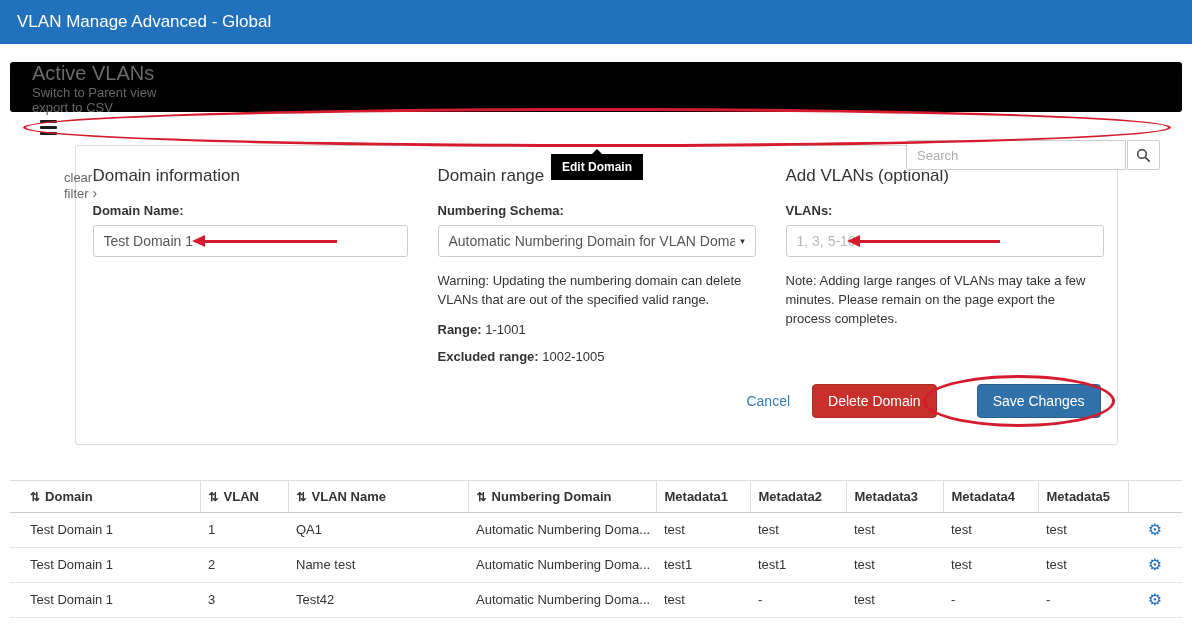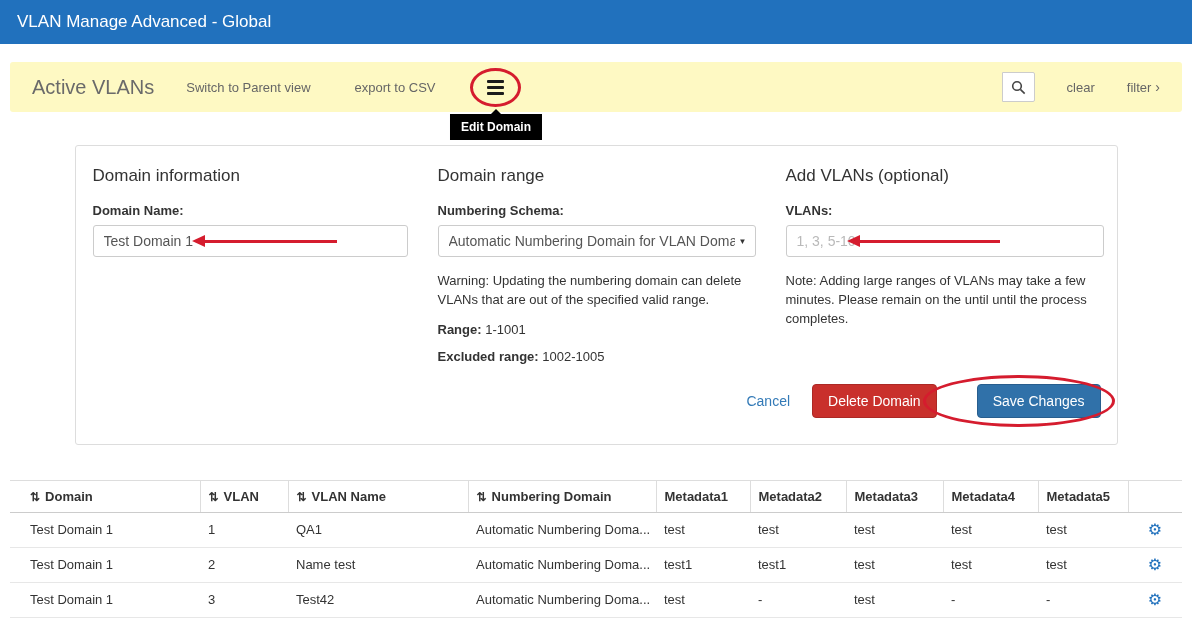--- a/index.html
+++ b/index.html
@@ -25,12 +25,12 @@
     position: relative;
     margin: 18px 10px 0;
     height: 50px;
-    background: #fef9c3;
+    background: #000000;
     border-radius: 3px;
     display: flex;
-    align-items: center;
     padding: 0 22px;
     z-index: 2;
+    flex-direction: column;
   }
   .toolbar-title { font-size: 20px; color: #6a6a6a; margin-right: 32px; }
   .toolbar-link {

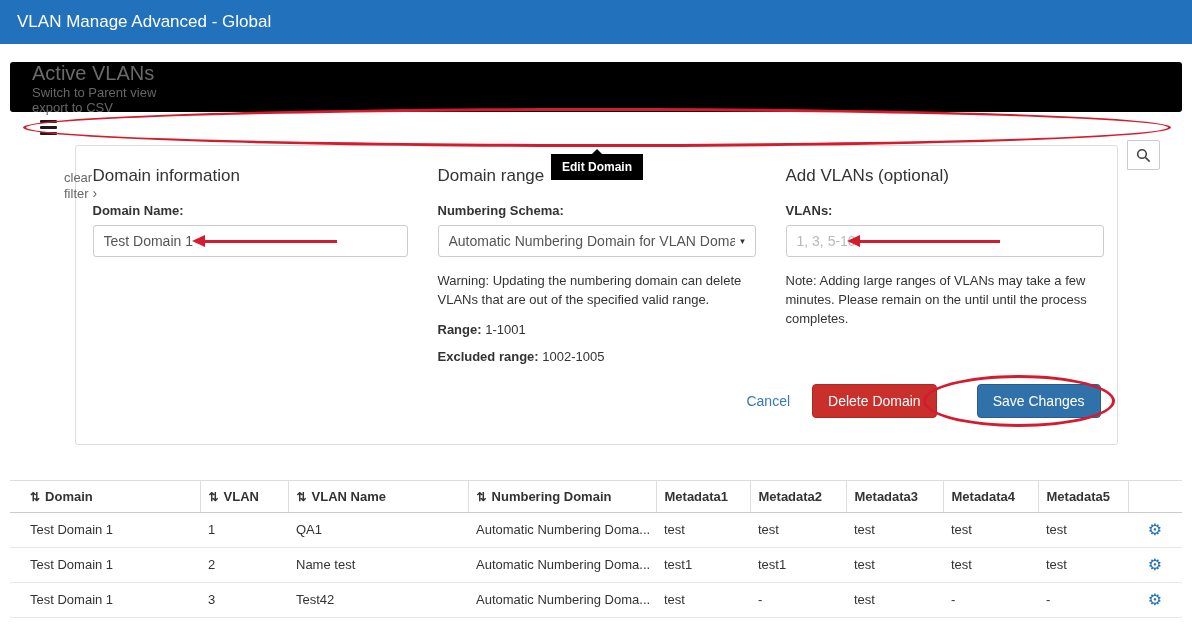--- a/index.html
+++ b/index.html
@@ -167,6 +167,7 @@
   </div>
 
   <div class="search-group">
+    <input class="search-input" type="text" placeholder="Search" style="">
     <button class="search-btn">
       <svg width="15" height="15" viewBox="0 0 16 16">
         <circle cx="6.4" cy="6.4" r="4.6" fill="none" stroke="#444" stroke-width="1.7"></circle>

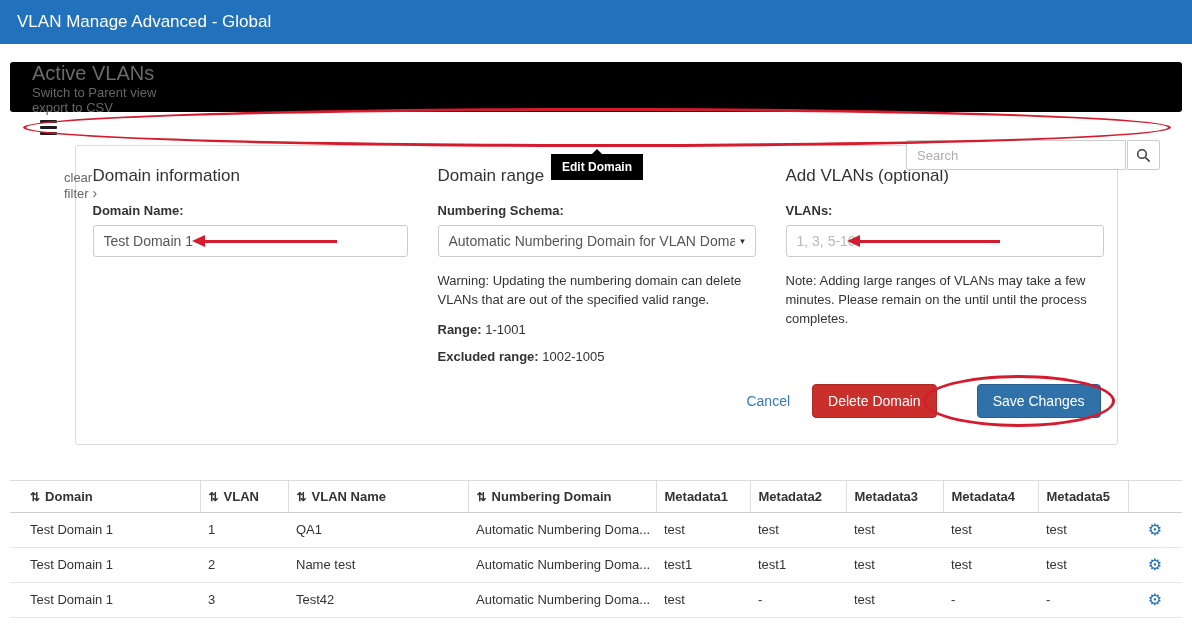--- a/index.html
+++ b/index.html
@@ -213,7 +213,7 @@
         <input class="text-input" type="text" placeholder="1, 3, 5-10" style="">
         <div class="red-arrow arrow-vlans"></div>
       </div>
-      <p class="help-text">Note: Adding large ranges of VLANs may take a few minutes. Please remain on the until until the process completes.</p>
+      <p class="help-text">Note: Adding large ranges of VLANs may take a few minutes. Please remain on the page export the process completes.</p>
     </div>
   </div>
 

